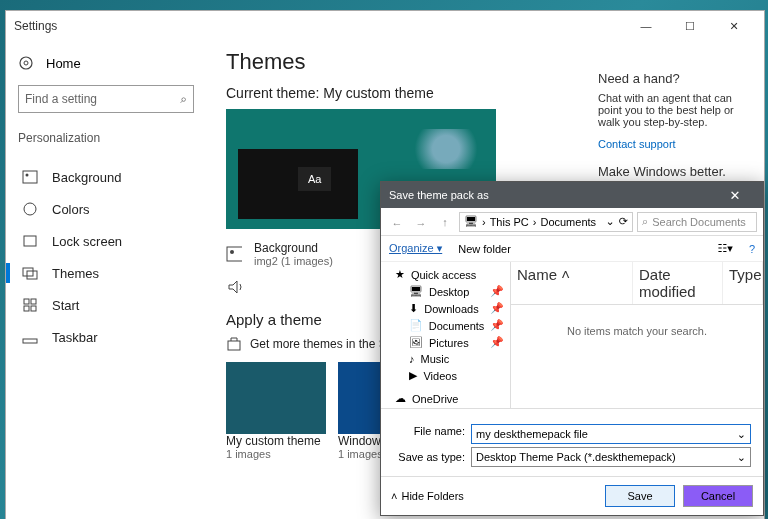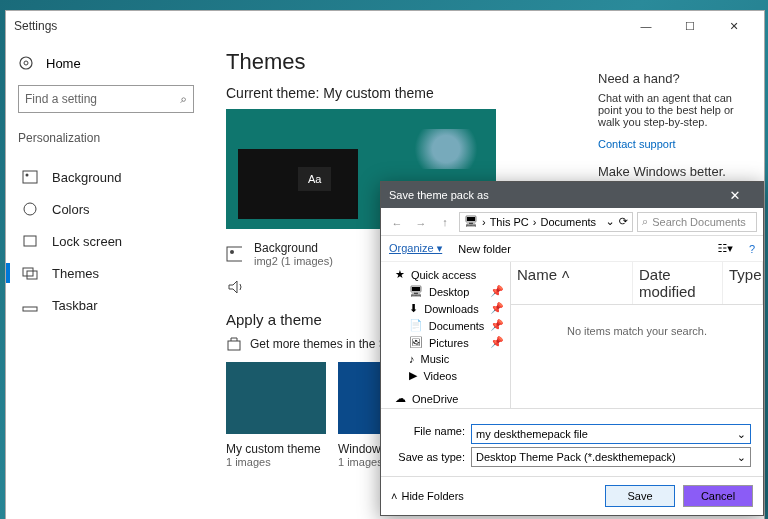--- a/index.html
+++ b/index.html
@@ -137,6 +137,17 @@
       <div class="nav-item">
         <span class="icon">
             <svg width="16" height="16">
+              <rect x="2" y="2" width="5" height="5" fill="none" stroke="#444"></rect>
+              <rect x="9" y="2" width="5" height="5" fill="none" stroke="#444"></rect>
+              <rect x="2" y="9" width="5" height="5" fill="none" stroke="#444"></rect>
+              <rect x="9" y="9" width="5" height="5" fill="none" stroke="#444"></rect>
+            </svg>
+          </span>
+        <span>Start</span>
+      </div>
+      <div class="nav-item">
+        <span class="icon">
+            <svg width="16" height="16">
               <rect x="1" y="10" width="14" height="4" fill="none" stroke="#444"></rect>
             </svg>
           </span>

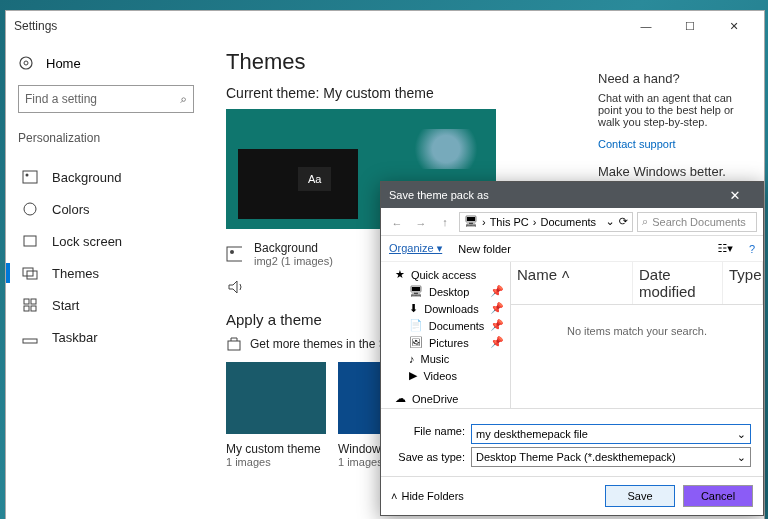--- a/index.html
+++ b/index.html
@@ -33,7 +33,7 @@
 .tile { width: 100px; }
 .tile-img { width: 100px; height: 72px; background: #1a5a6a; }
 .tile-img.win { background: #0b4a8a; }
-.tile-name { font-size: 12px; margin-top: 8px; }
+.tile-name { font-size: 12px; margin-top: 0; }
 .tile-sub { font-size: 11px; color: #666; }
 .right-col { width: 180px; padding: 30px 14px 0; font-size: 12px; color: #333; }
 .right-col .h { font-size: 13px; margin-bottom: 6px; }

